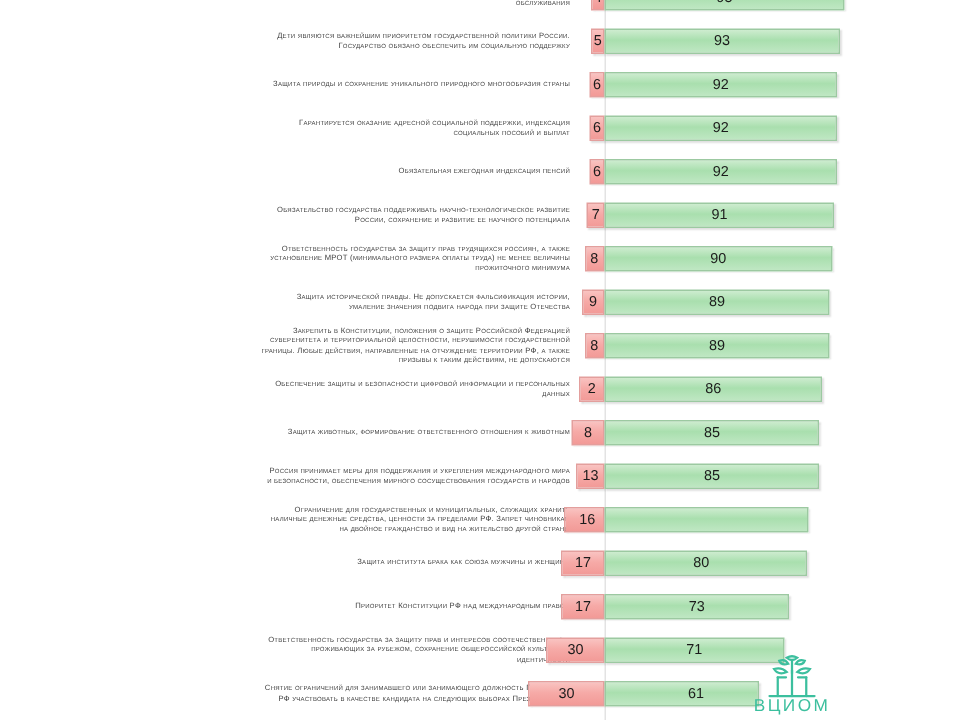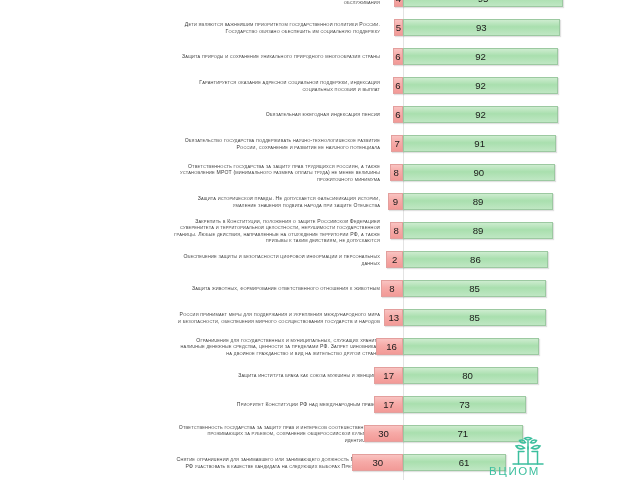--- a/index.html
+++ b/index.html
@@ -105,6 +105,7 @@
     left: 0;
     top: 29px;
     width: 78px;
+    text-align: center;
     font-size: 11.5px;
     letter-spacing: 1.6px;
     color: #3cbf9e;

